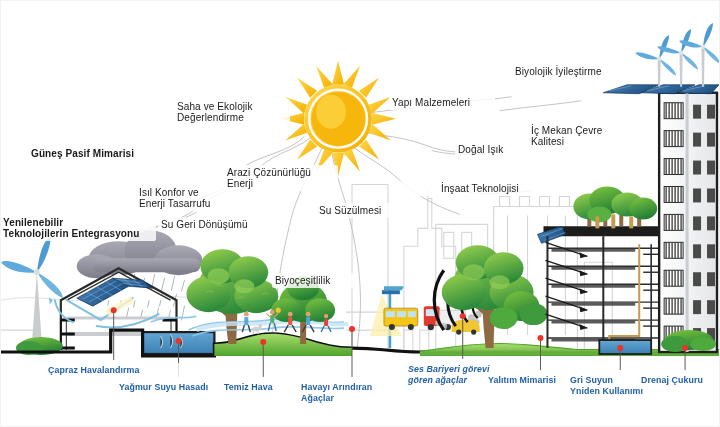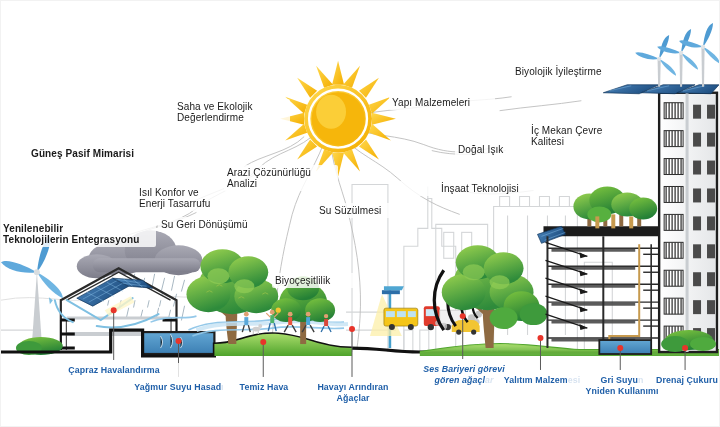--- a/index.html
+++ b/index.html
@@ -596,7 +596,7 @@
       <div class="lbl" style="left: 138px; top: 186px; width: 100px;">Isıl Konfor ve
 Enerji Tasarrufu</div>
       <div class="lbl" style="left: 226px; top: 166px; width: 108px;">Arazi Çözünürlüğü
-Analizi</div>
+Enerji</div>
       <div class="lbl" style="left: 160px; top: 218px; width: 110px;">Su Geri Dönüşümü</div>
       <div class="lbl" style="left: 318px; top: 204px; width: 80px;">Su Süzülmesi</div>
       <div class="lbl" style="left: 391px; top: 96px; width: 100px;">Yapı Malzemeleri</div>

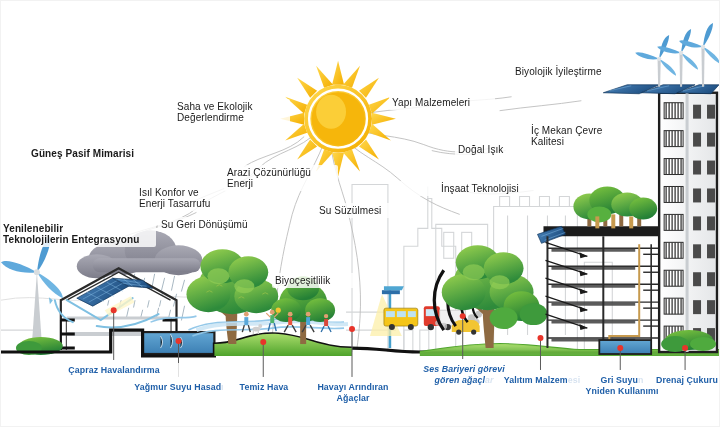--- a/index.html
+++ b/index.html
@@ -589,7 +589,7 @@
 
   <div id="top-labels">
       <div class="lbl bold" style="left: 30px; top: 147px; width: 120px;">Güneş Pasif Mimarisi</div>
-      <div class="lbl bold" style="left: 2px; top: 222px; width: 150px;">Yenilenebilir
+      <div class="lbl bold" style="left: 2px; top: 216px; width: 150px;">Yenilenebilir
 Teknolojilerin Entegrasyonu</div>
       <div class="lbl" style="left: 176px; top: 100px; width: 110px;">Saha ve Ekolojik
 Değerlendirme</div>

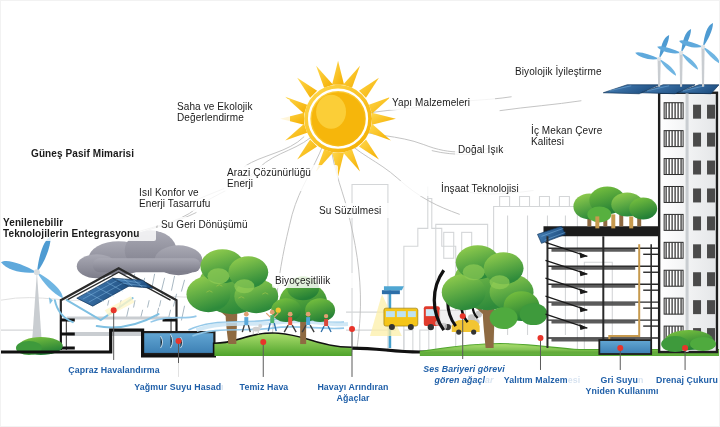--- a/index.html
+++ b/index.html
@@ -34,7 +34,6 @@
     font-weight:bold;
     font-size:8.8px;
     line-height:11px;
-    text-align:center;
     transform:translateX(-50%);
   }
   

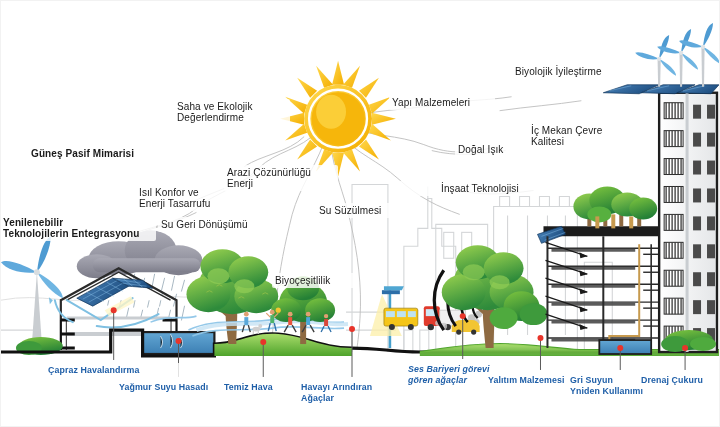--- a/index.html
+++ b/index.html
@@ -614,7 +614,7 @@
 Ağaçlar</div>
       <div class="lbl blue" style="left: 463px; top: 363px; width: 112px; font-style: italic;">Ses Bariyeri görevi
 gören ağaçlar</div>
-      <div class="lbl blue" style="left: 541px; top: 374px; width: 108px;">Yalıtım Malzemesi</div>
+      <div class="lbl blue" style="left: 541px; top: 374px; width: 108px;">Yalıtım Mimarisi</div>
       <div class="lbl blue" style="left: 621px; top: 374px; width: 104px;"><span>Gri Suyun</span><br><span class="spell">Yniden Kullanımı</span></div>
       <div class="lbl blue" style="left: 686px; top: 374px; width: 92px;">Drenaj Çukuru</div>
     </div>

